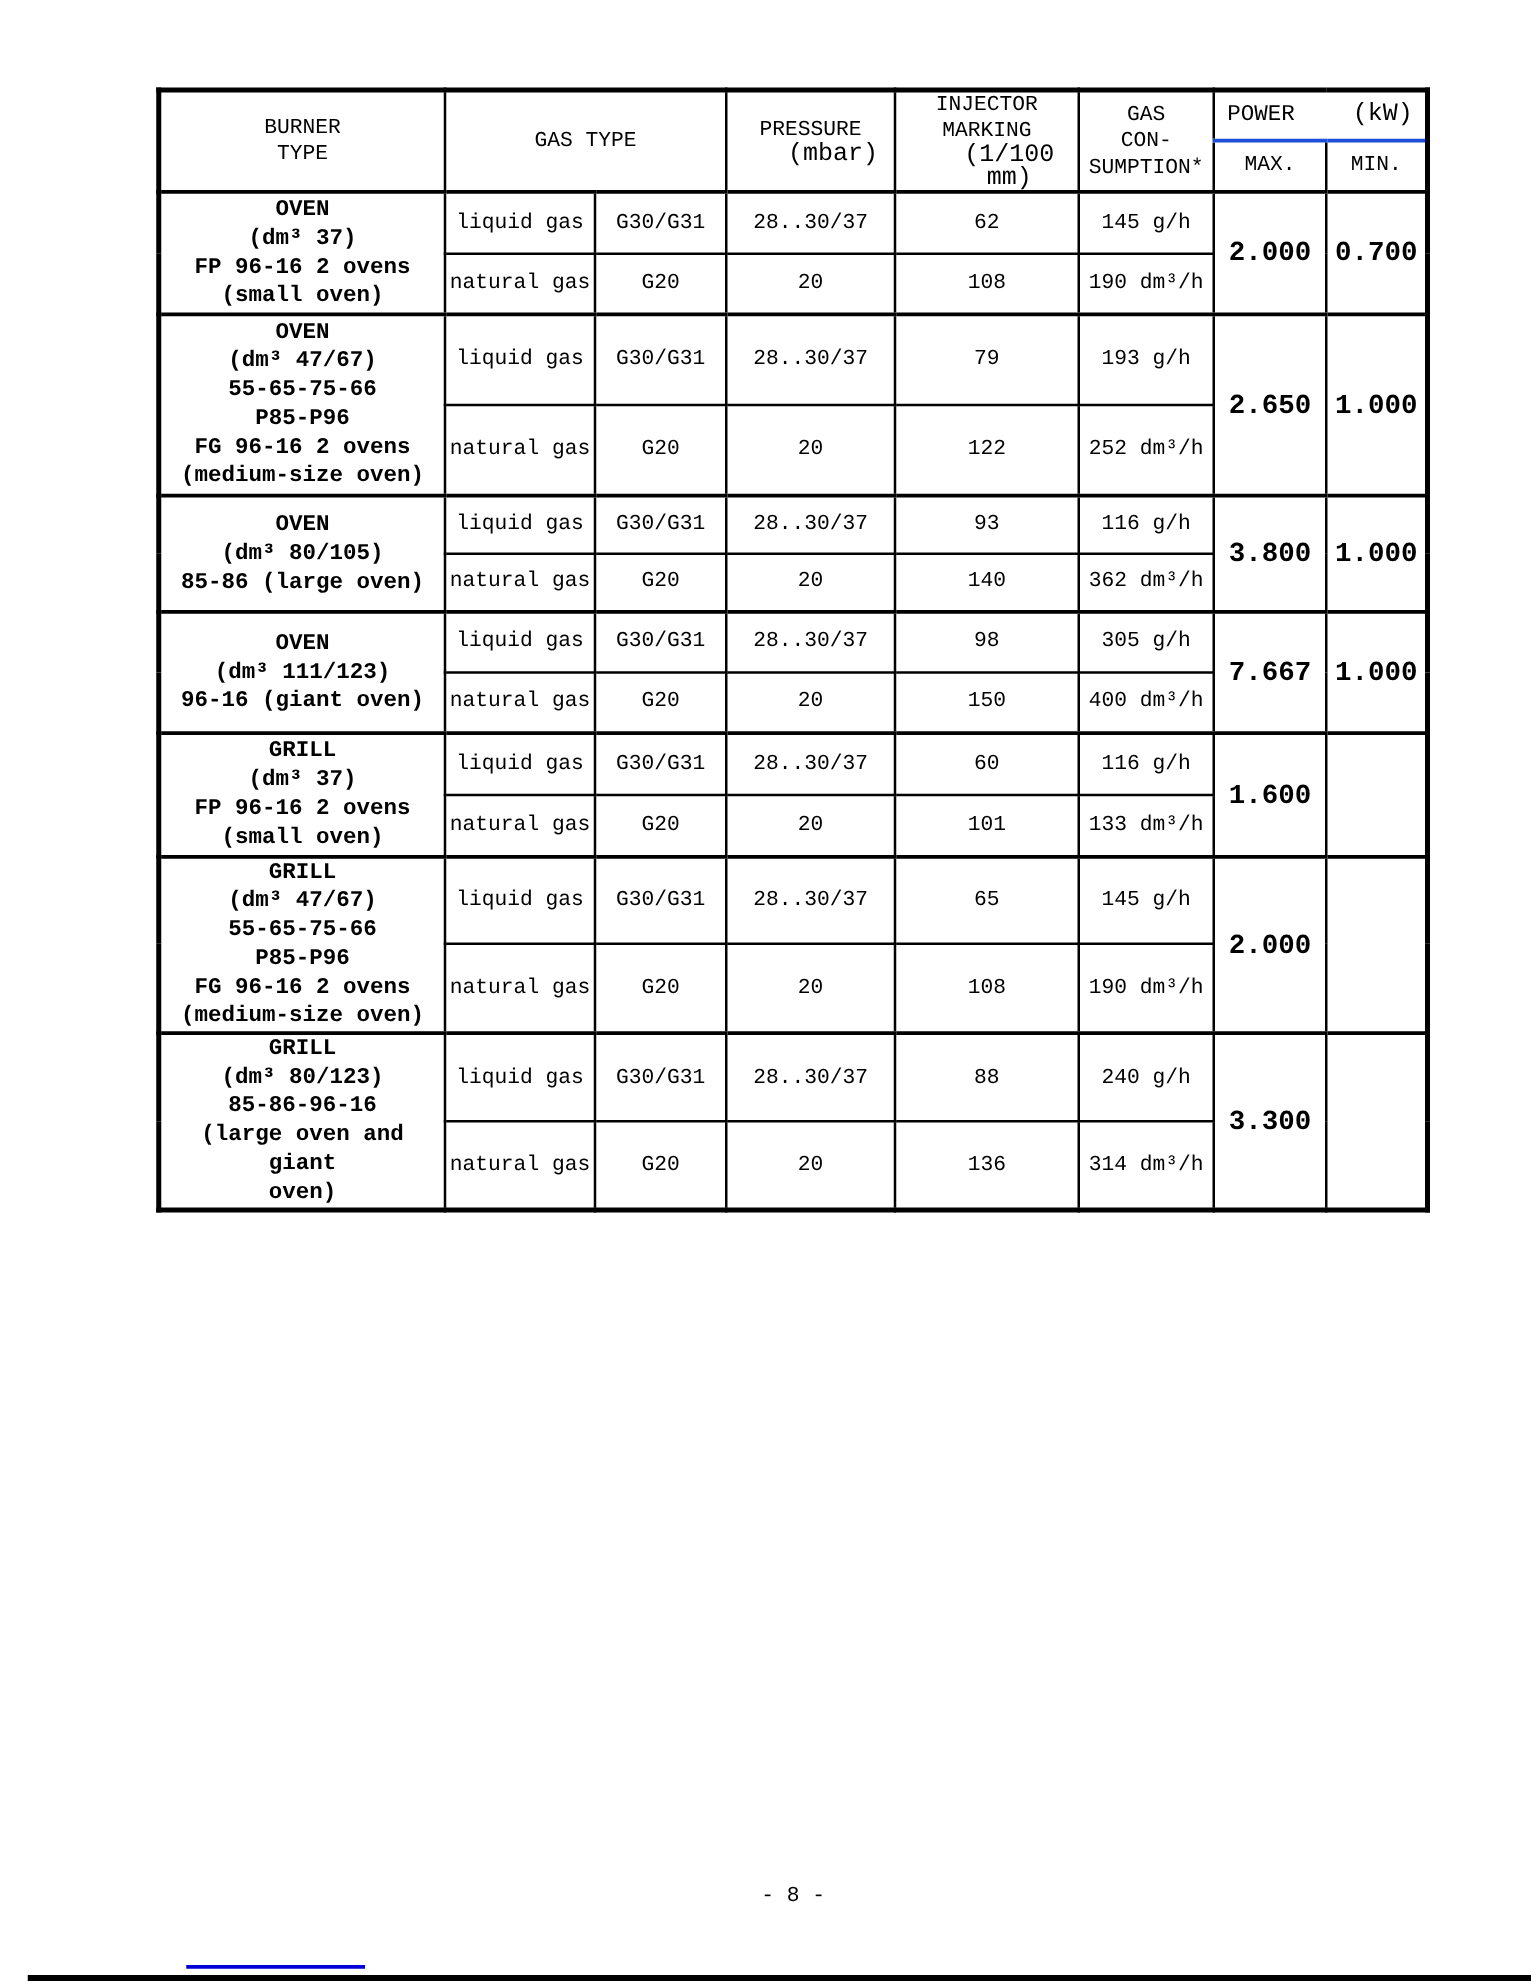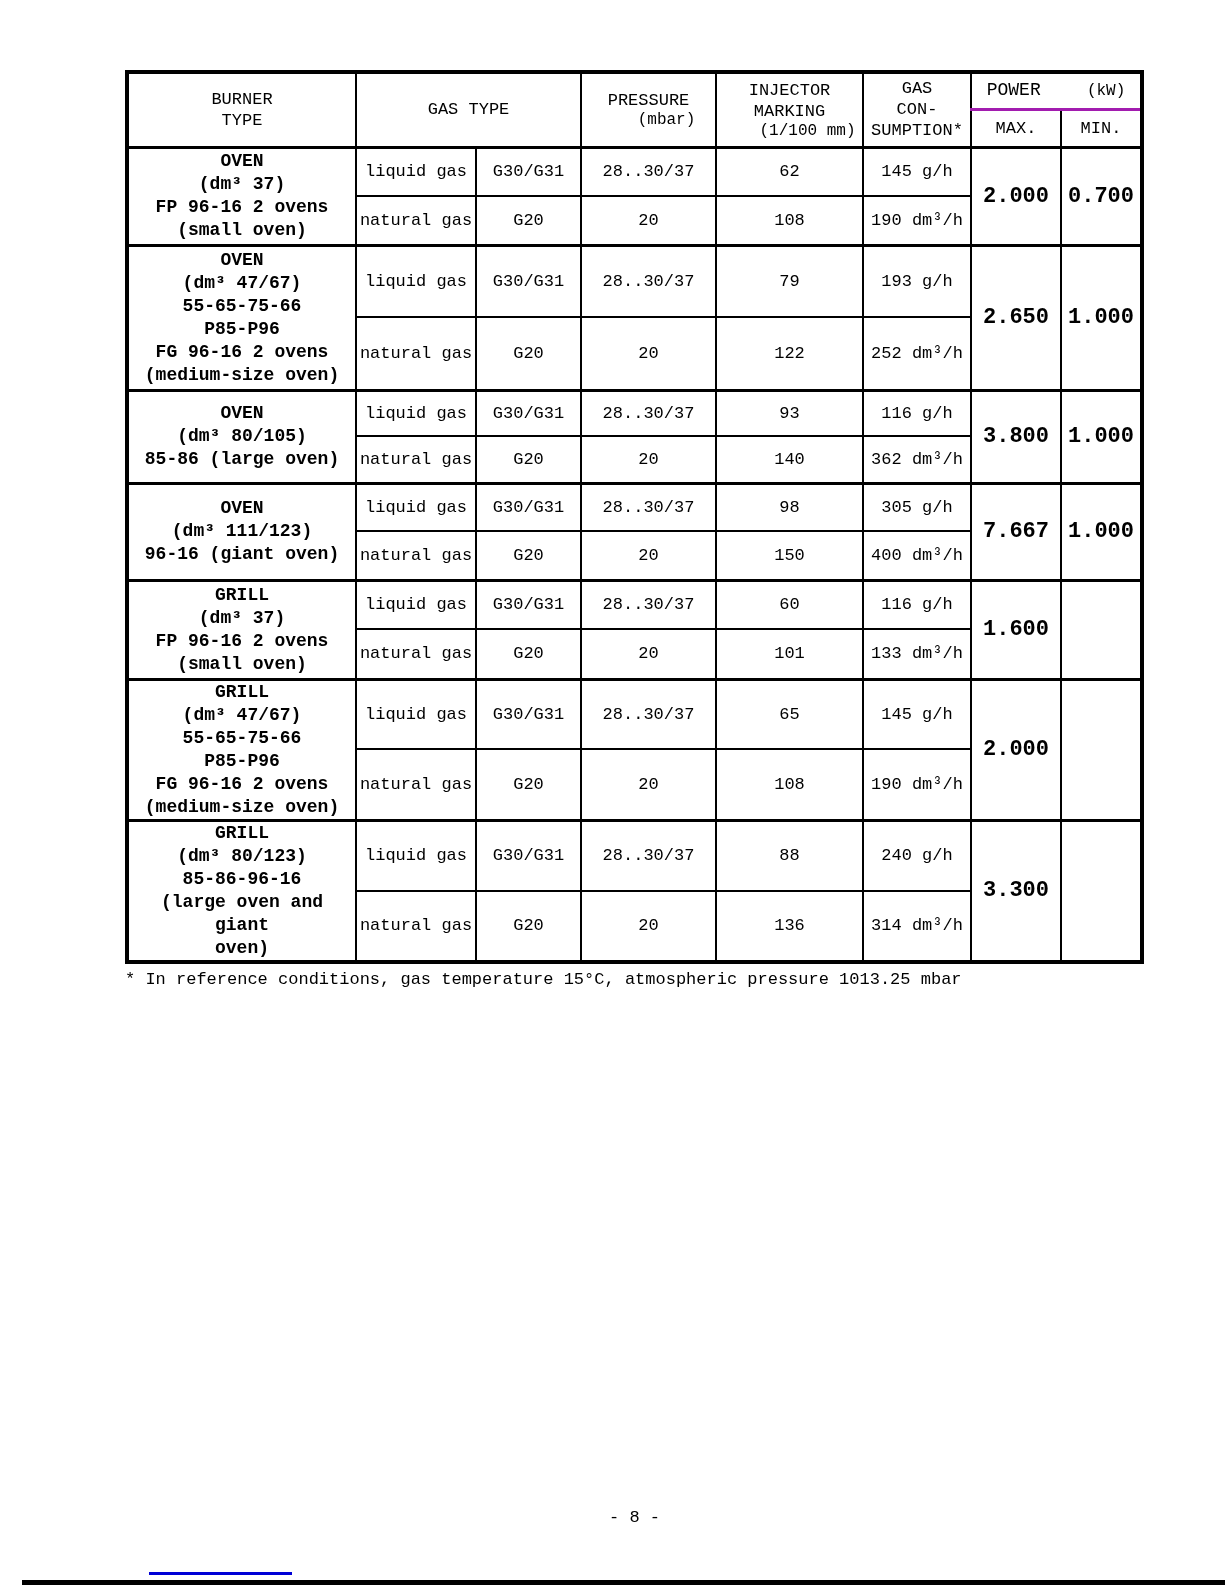--- a/index.html
+++ b/index.html
@@ -35,7 +35,7 @@
     line-height: 21px;
     white-space: pre-line;
   }
-  .small { font-size: 16px; line-height: 18px; padding-left: 36px; }
+  .small { font-size: 20px; line-height: 18px; padding-left: 36px; }
   .power-word { font-size: 18px; }
   tr.hr1 { height: 37px; }
   tr.hr2 { height: 38px; }

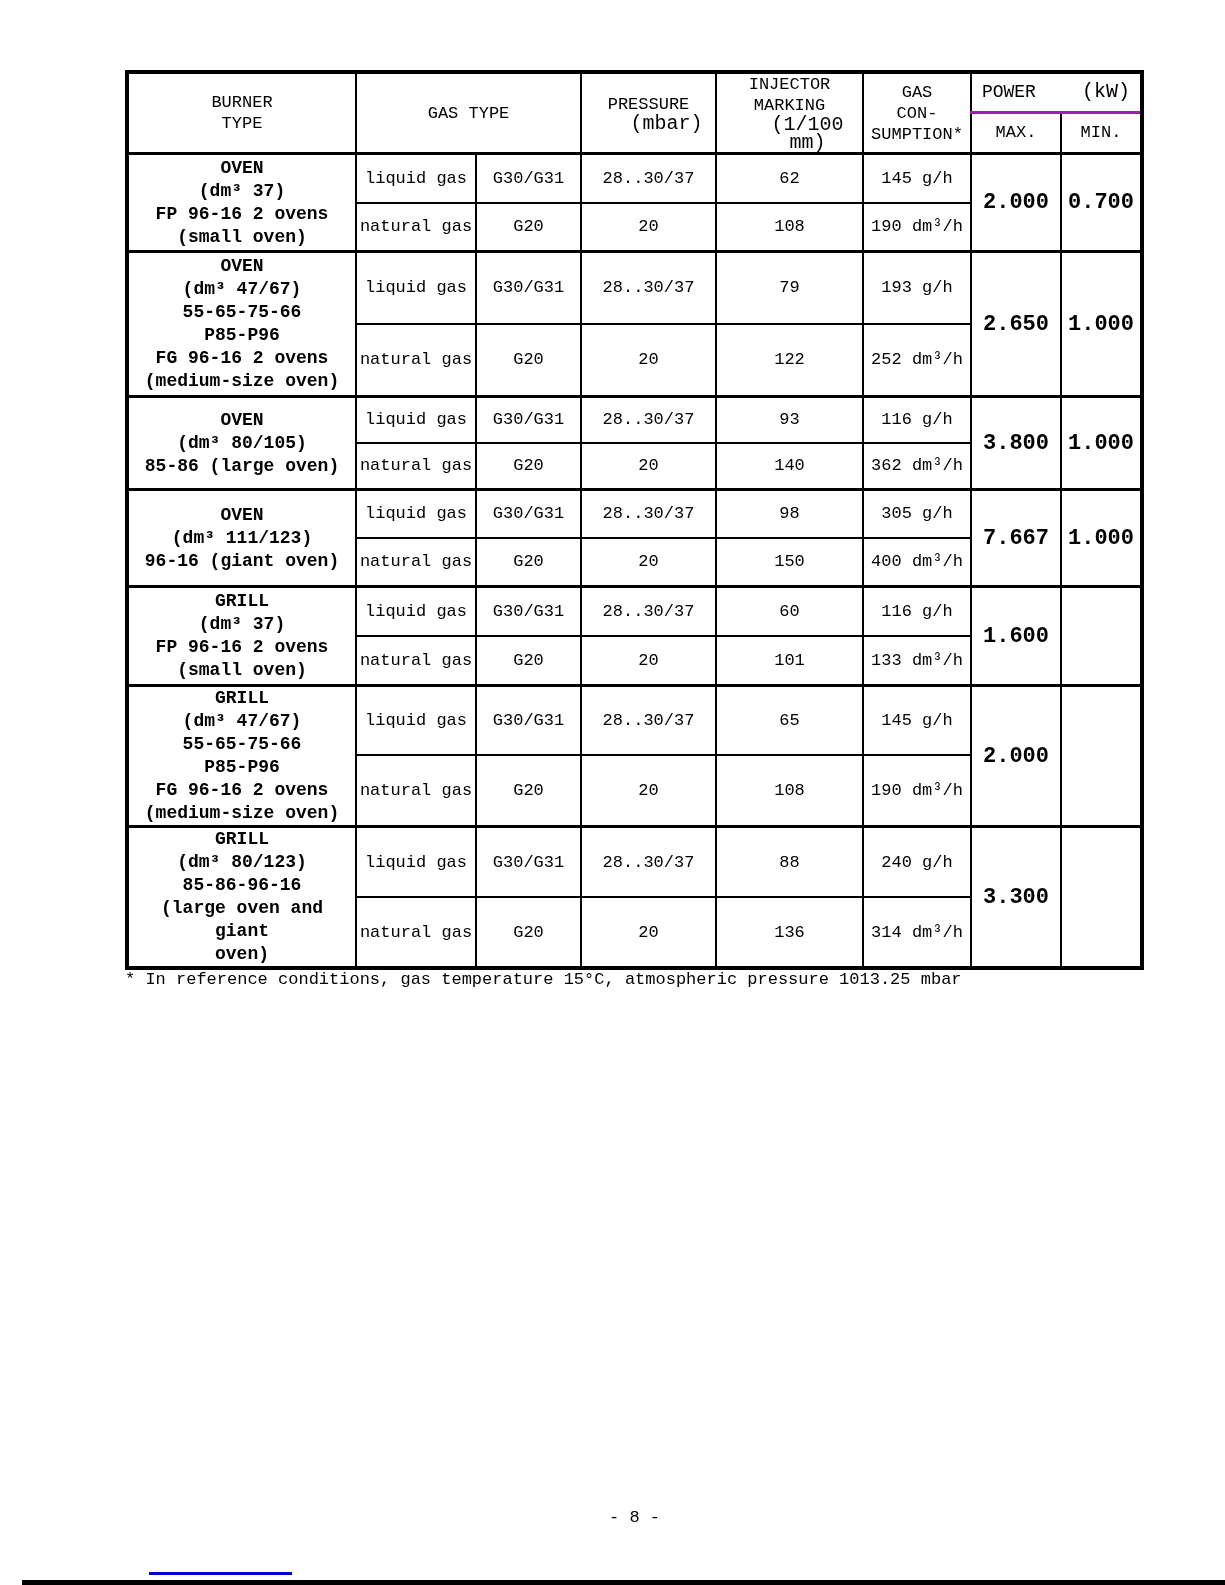--- a/index.html
+++ b/index.html
@@ -39,7 +39,7 @@
   .power-word { font-size: 18px; }
   tr.hr1 { height: 37px; }
   tr.hr2 { height: 38px; }
-  tr.hr2 th { border-top: 3px solid #a21caf; }
+  tr.hr2 th { border-top: 3px solid #1d4ed8; }
   tbody tr.row-a td { border-top: 3px solid #000; }
   td.burner {
     border-right: 3px solid #000;

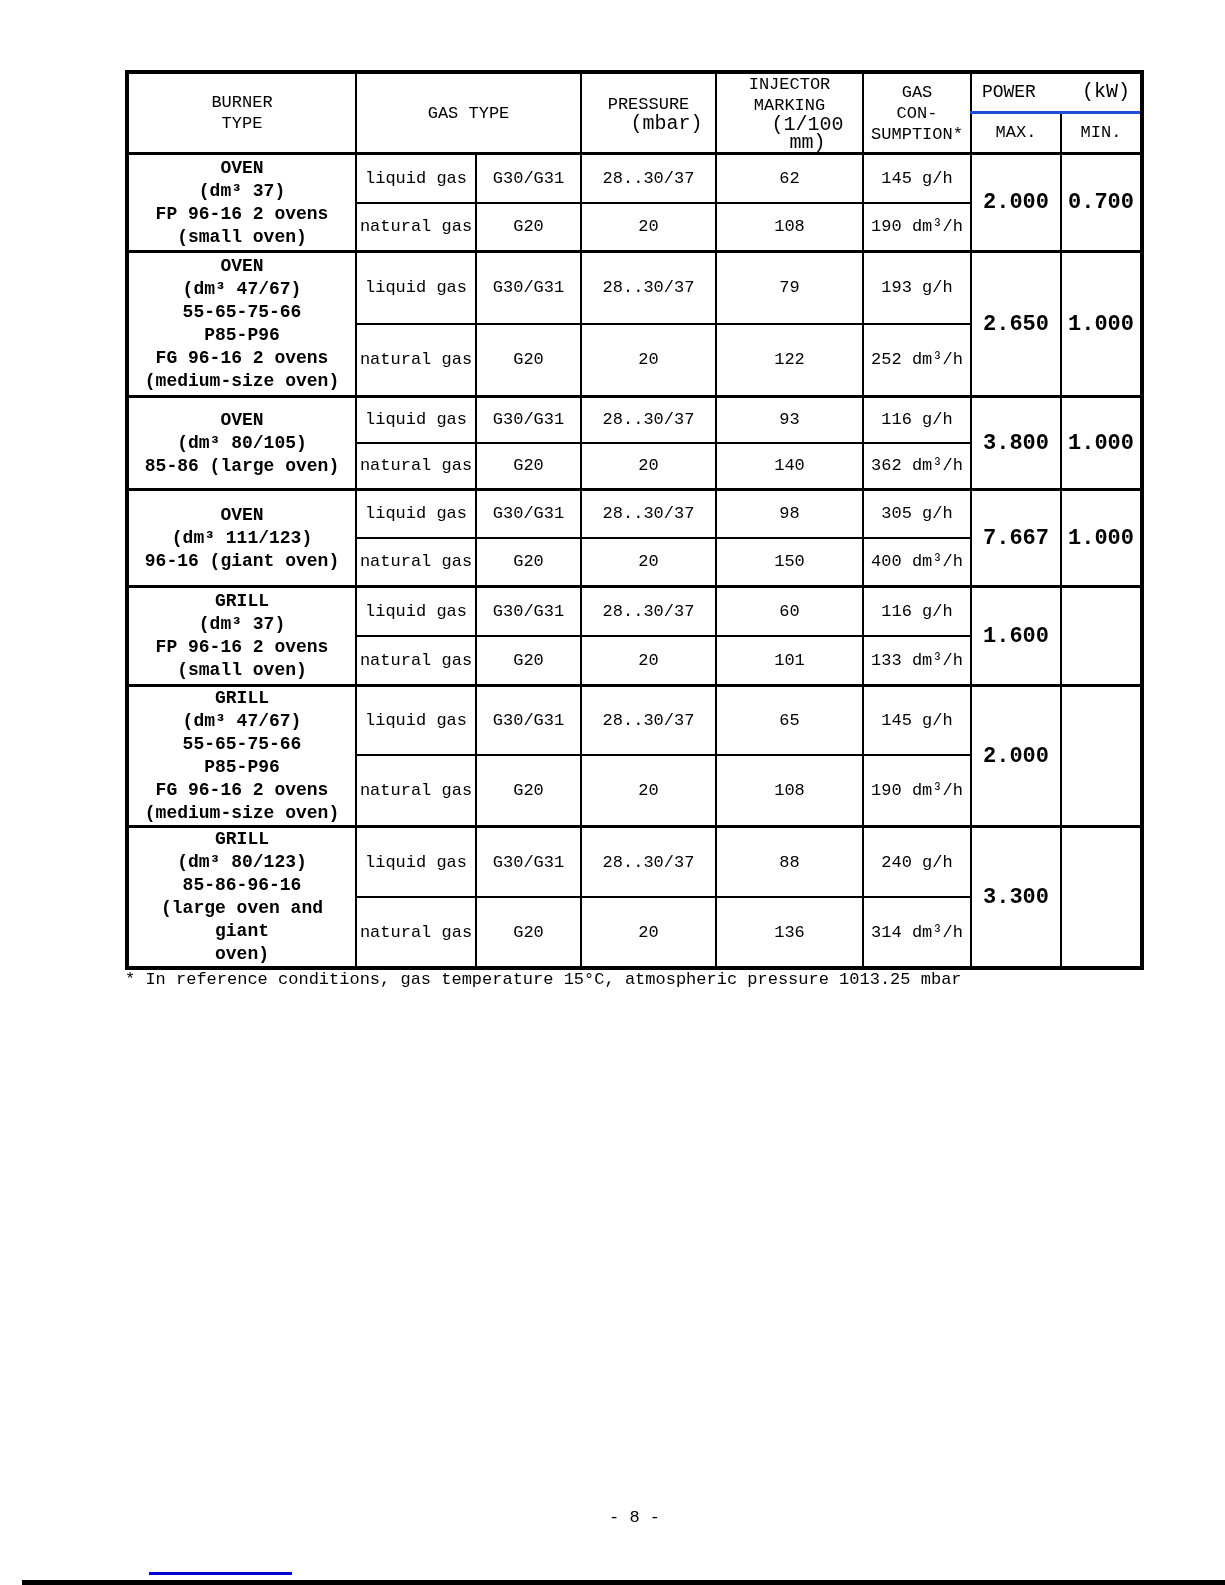--- a/index.html
+++ b/index.html
@@ -279,7 +279,6 @@
     </tbody>
   </table>
 
-  <div class="footnote">* In reference conditions, gas temperature 15°C, atmospheric pressure 1013.25 mbar</div>
   <div class="pageno">- 8 -</div>
   <div class="blue-line"></div>
   <div class="bottom-bar"></div>

